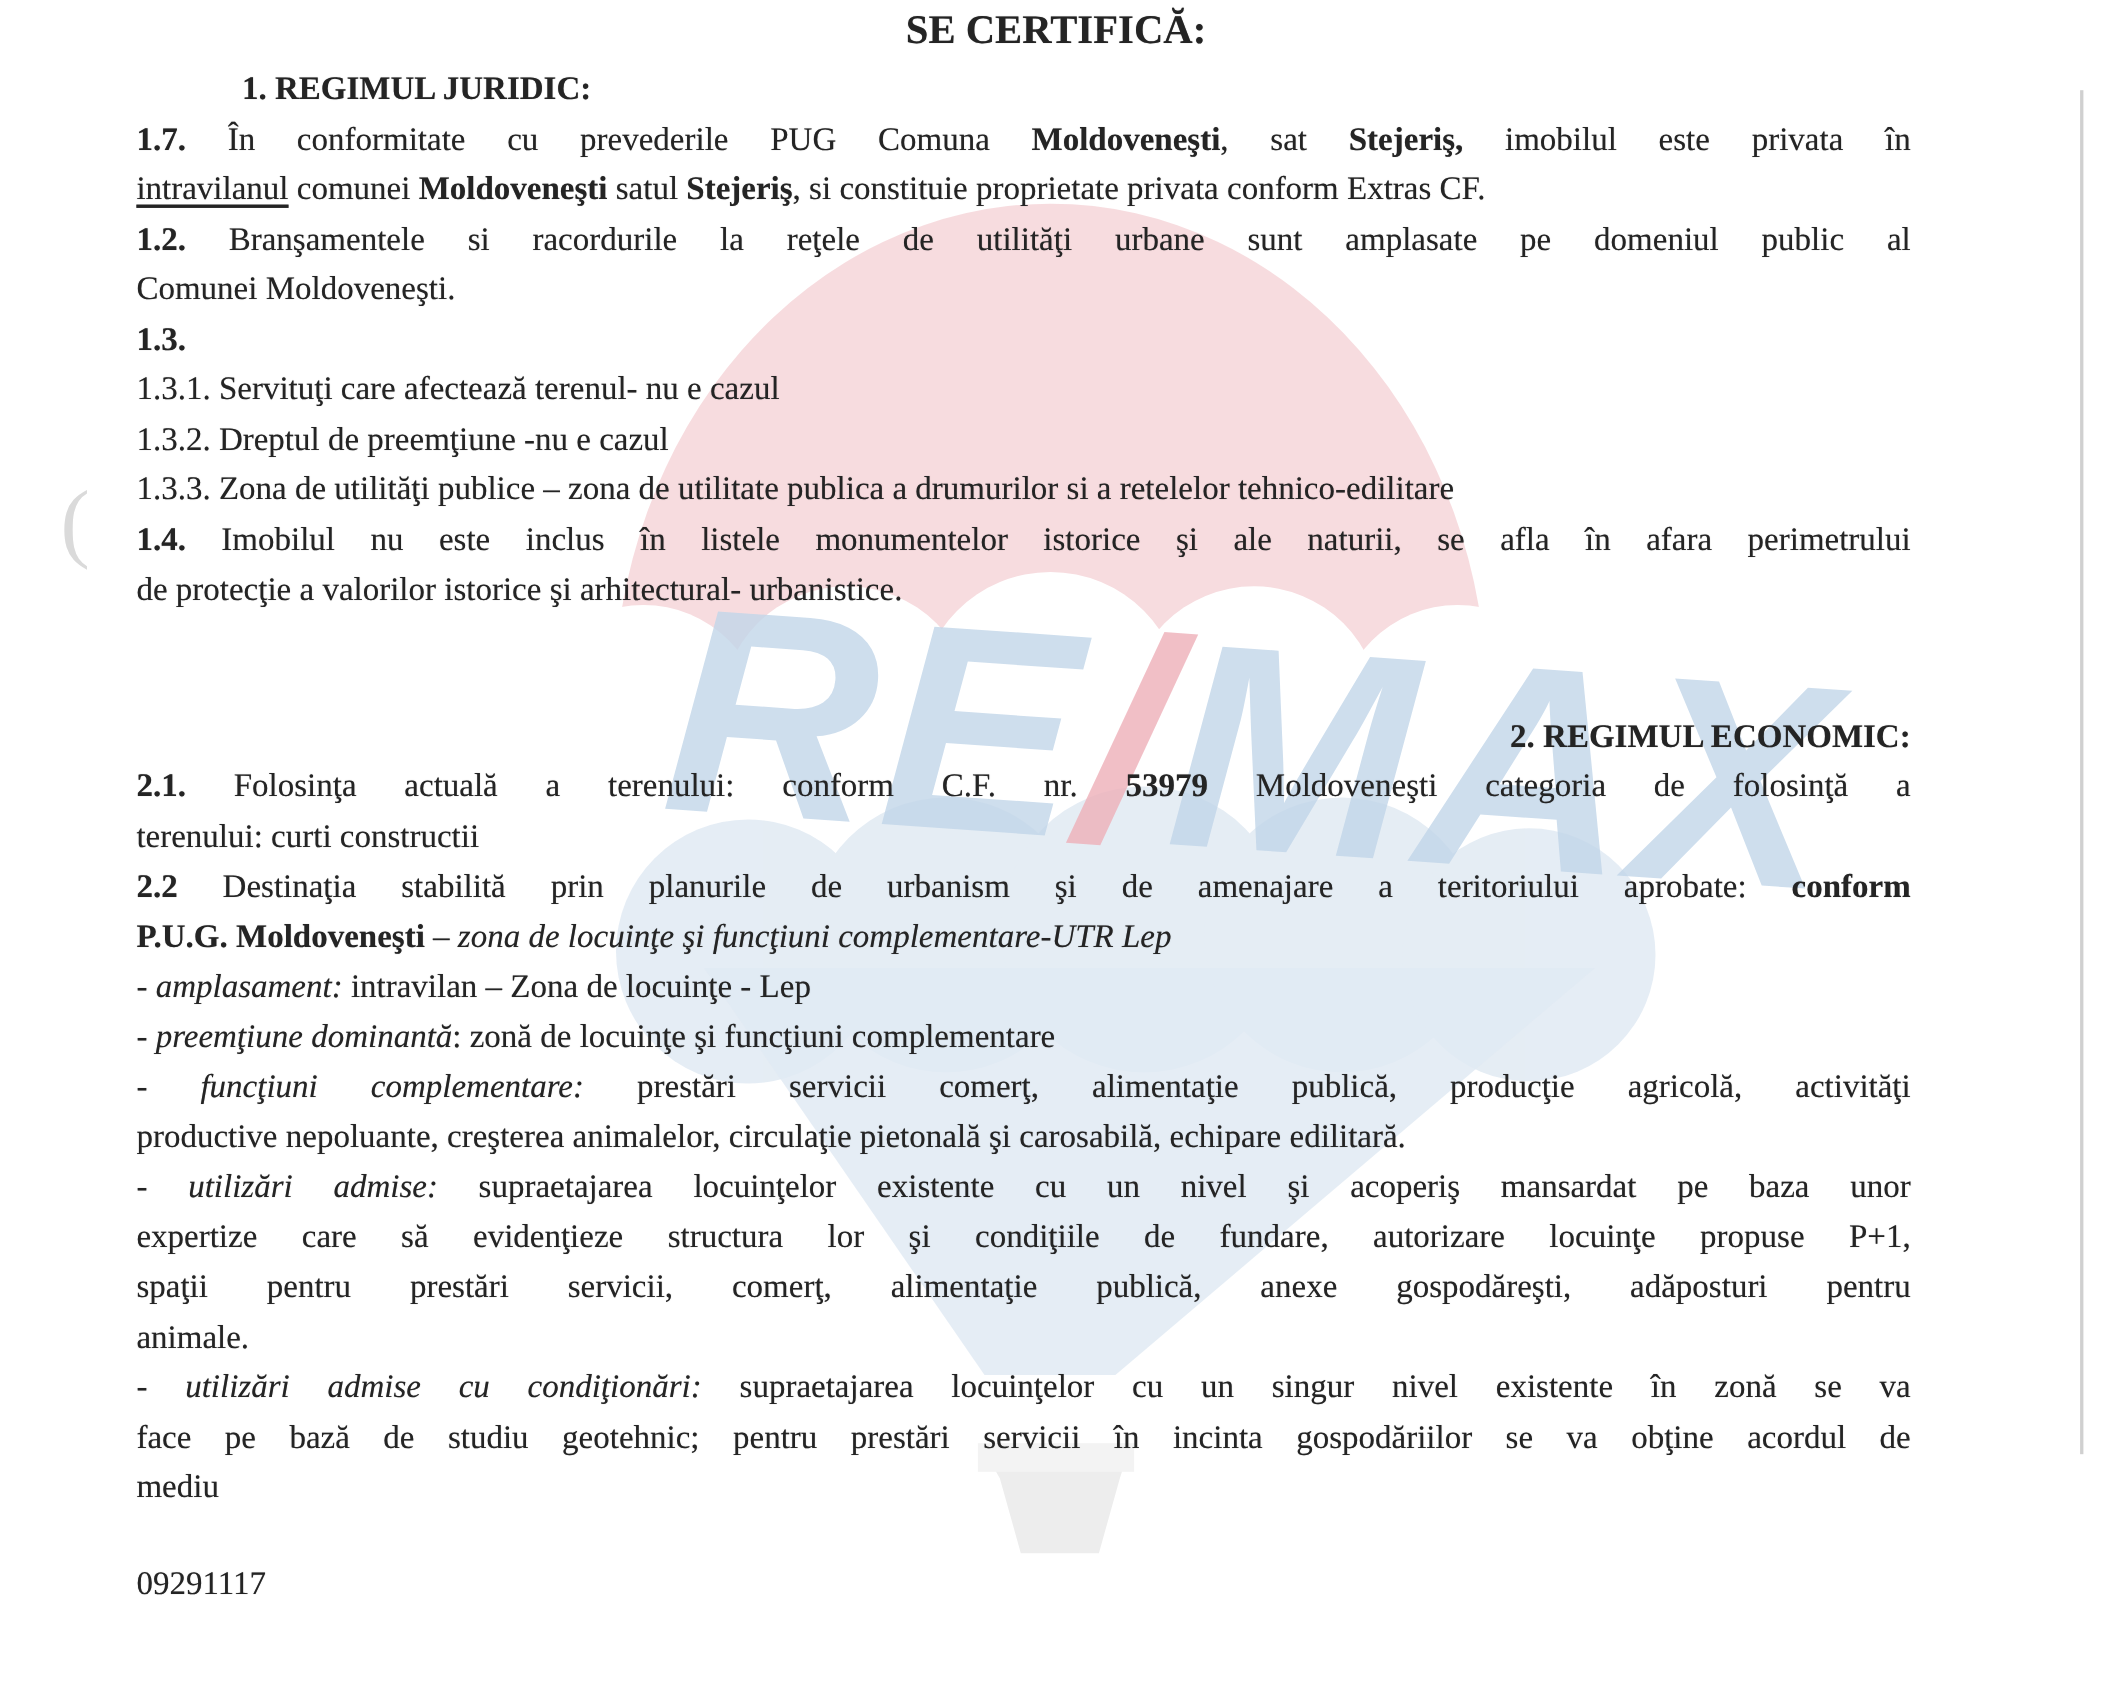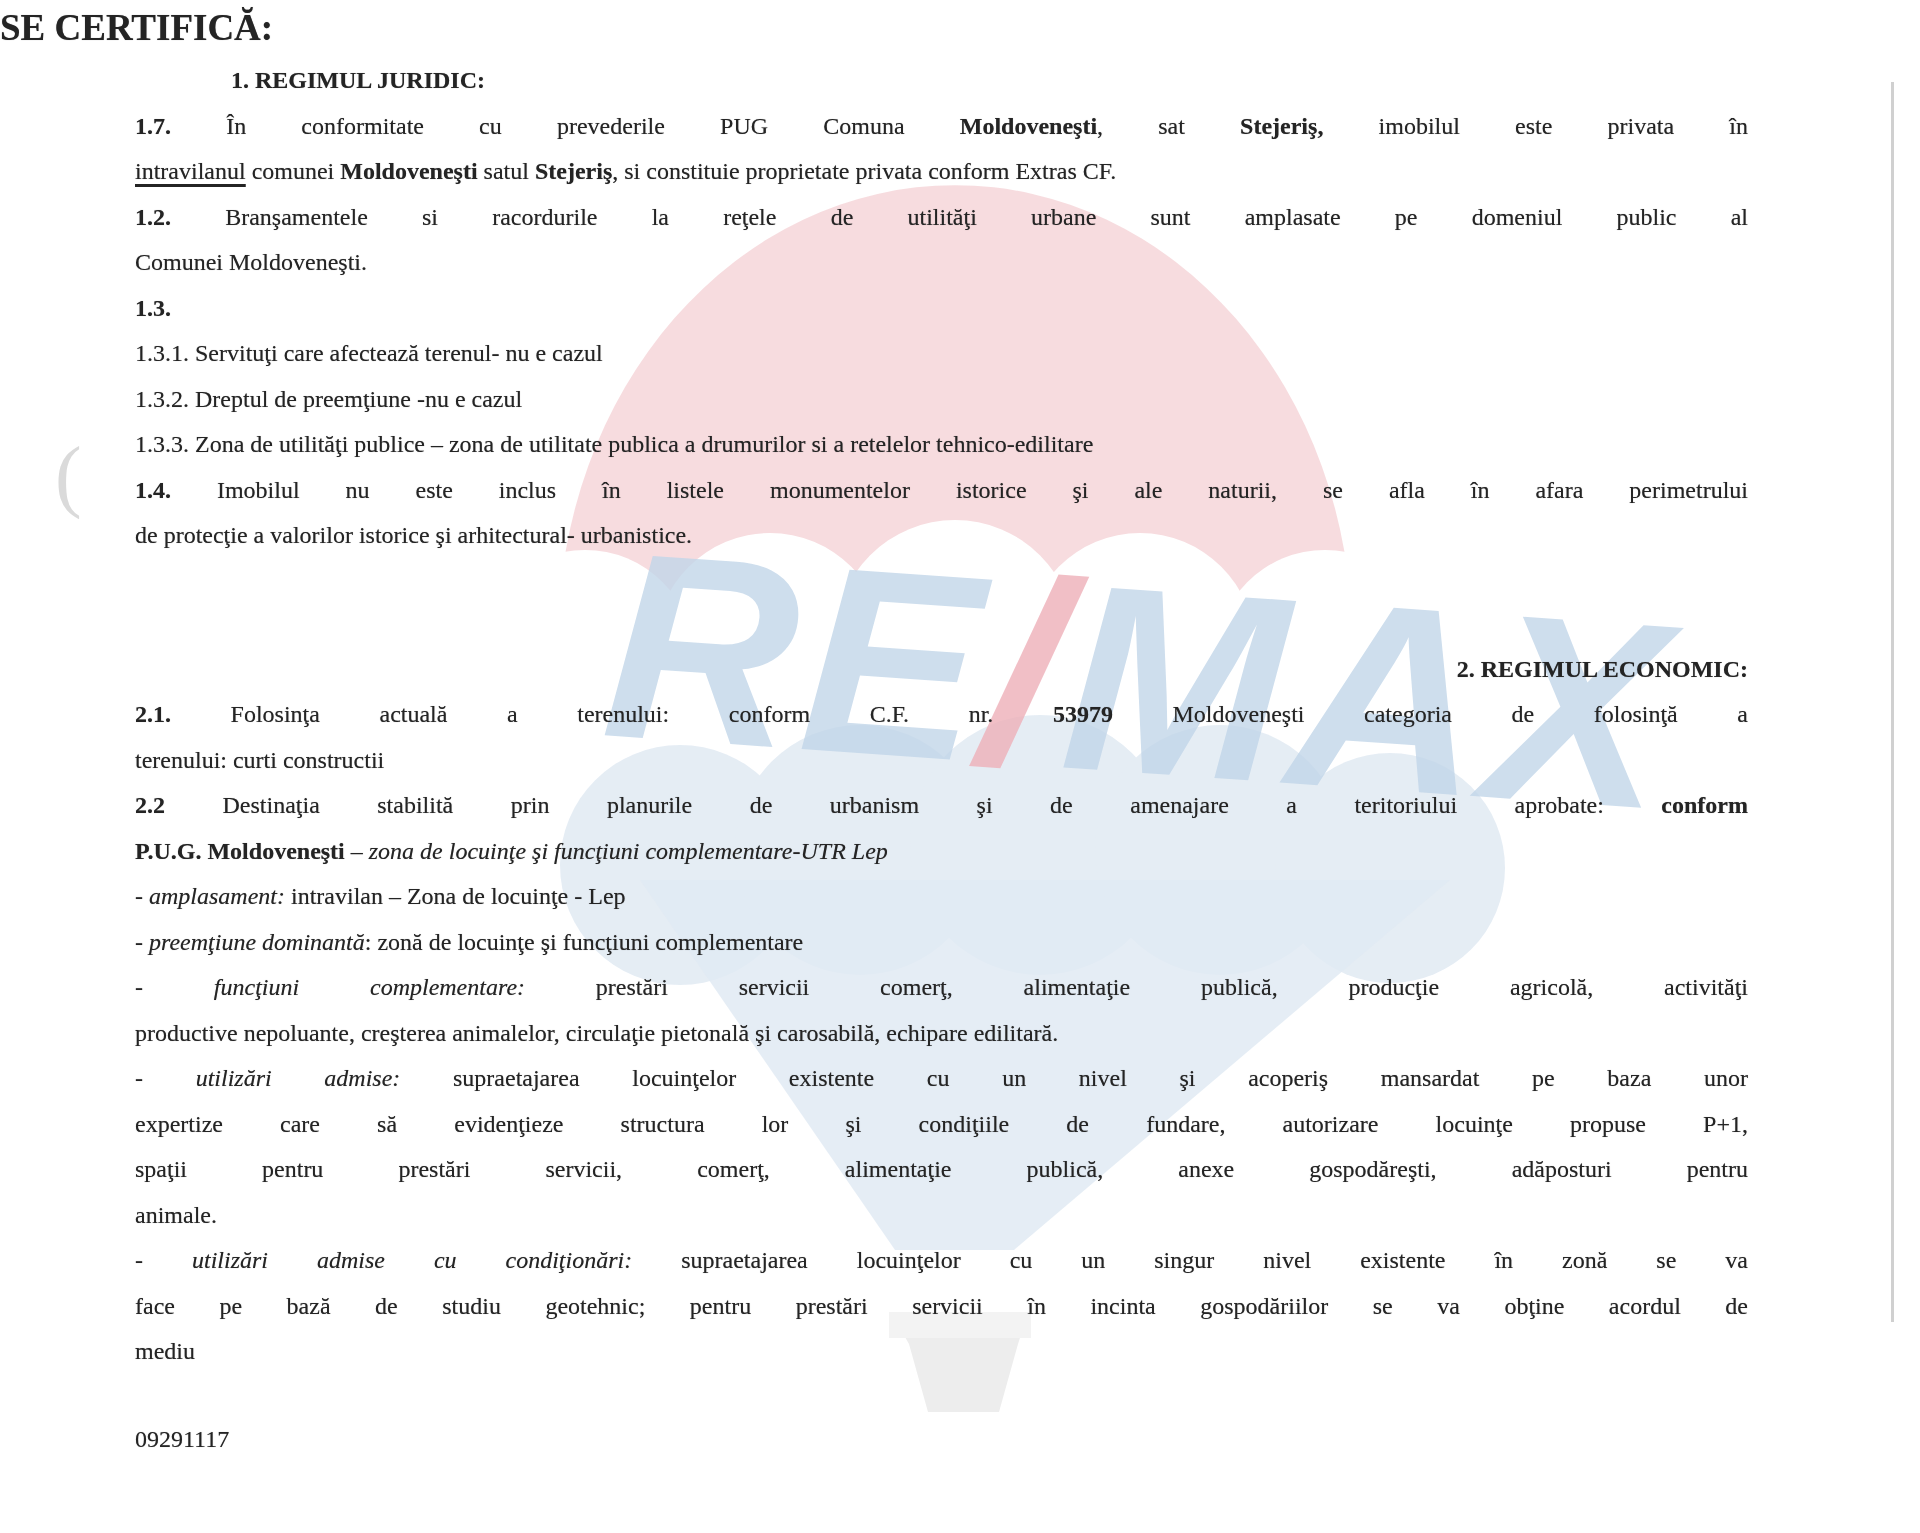--- a/index.html
+++ b/index.html
@@ -15,7 +15,7 @@
   .doc-layer { position:relative; z-index:1; }
   .title {
     position:absolute; top:6px; left:0; width:1920px;
-    font-weight:bold; font-size:37px;
+    text-align:center; font-weight:bold; font-size:37px;
     text-shadow:0 0 0.7px rgba(30,30,30,0.55);
   }
   .content {

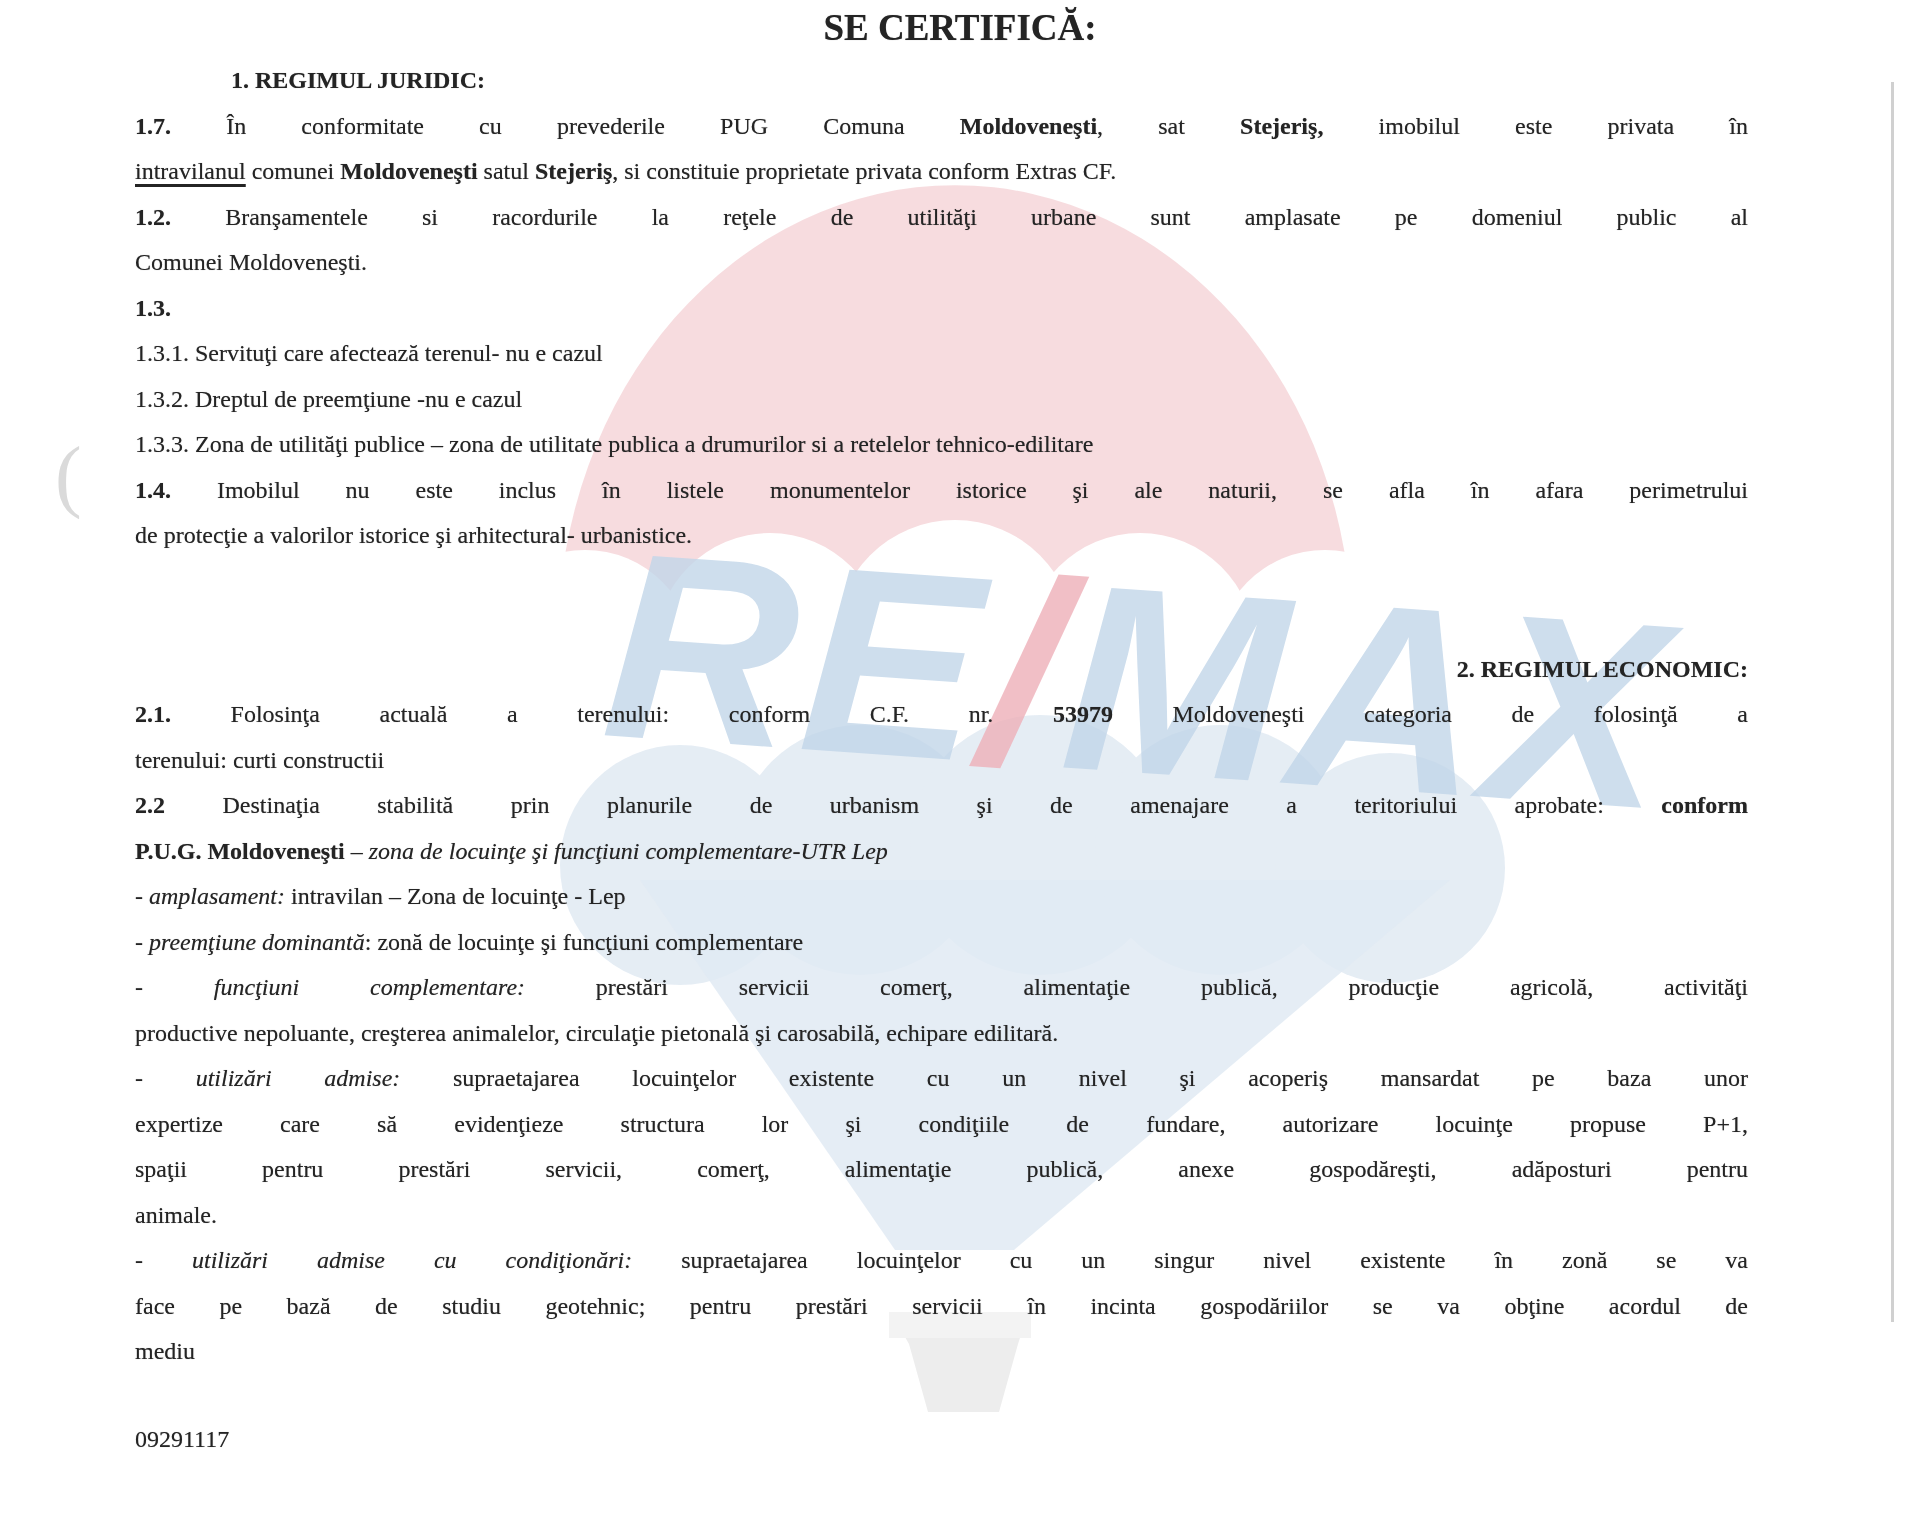--- a/index.html
+++ b/index.html
@@ -19,8 +19,8 @@
     text-shadow:0 0 0.7px rgba(30,30,30,0.55);
   }
   .content {
-    position:absolute; top:58px; left:135px; width:1613px;
-    font-size:24px; line-height:45.5px;
+    position:absolute; top:58px; left:124px; width:1613px;
+    font-size:30px; line-height:45.5px;
     text-shadow:0 0 0.7px rgba(30,30,30,0.5);
   }
   .ln { text-align:justify; }

